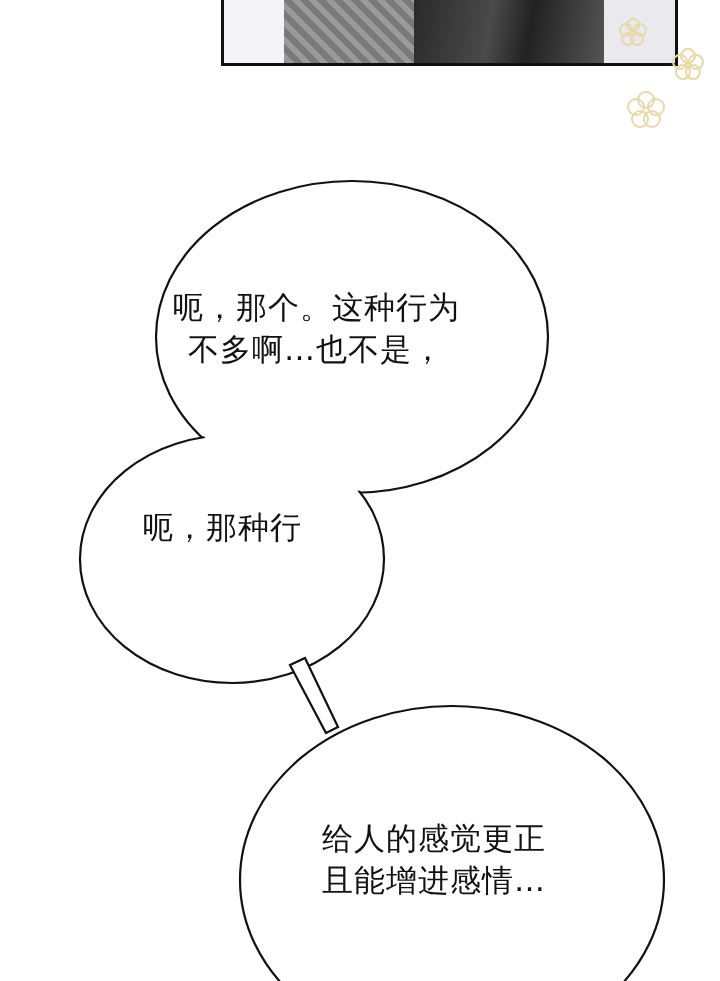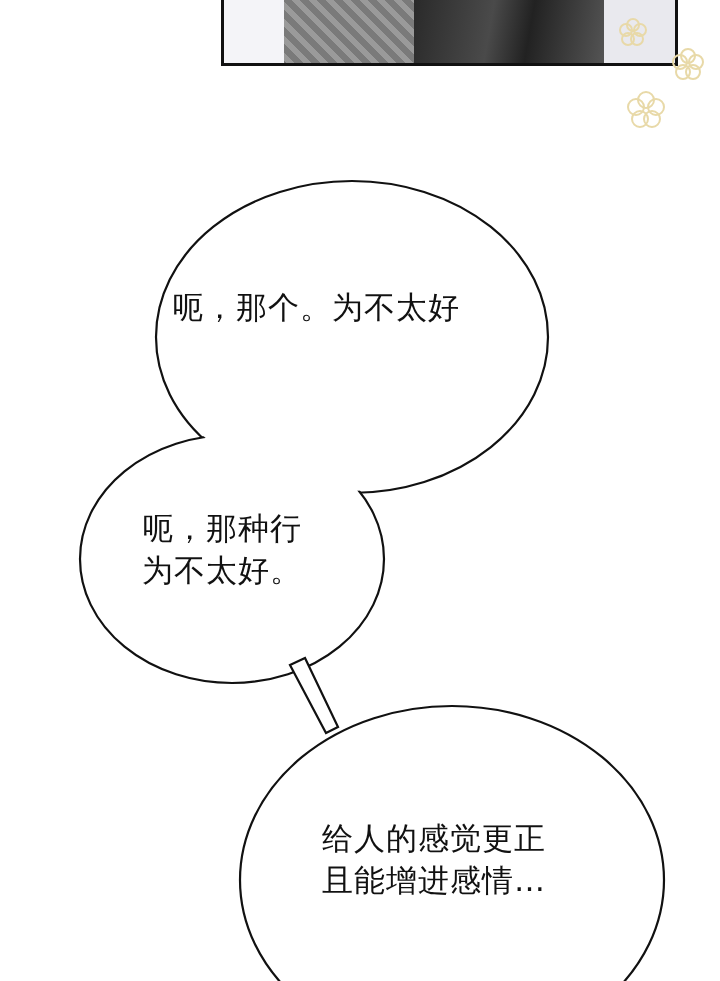--- a/index.html
+++ b/index.html
@@ -70,7 +70,7 @@
 </svg>
 
 <div class="txt" style="left:172px; top:286px;">
-  <div>呃，那个。为不太好</div>
+  <div>呃，那个。这种行为</div>
 </div>
 
 <div class="txt" style="left:142px; top:507px; text-align:right;">

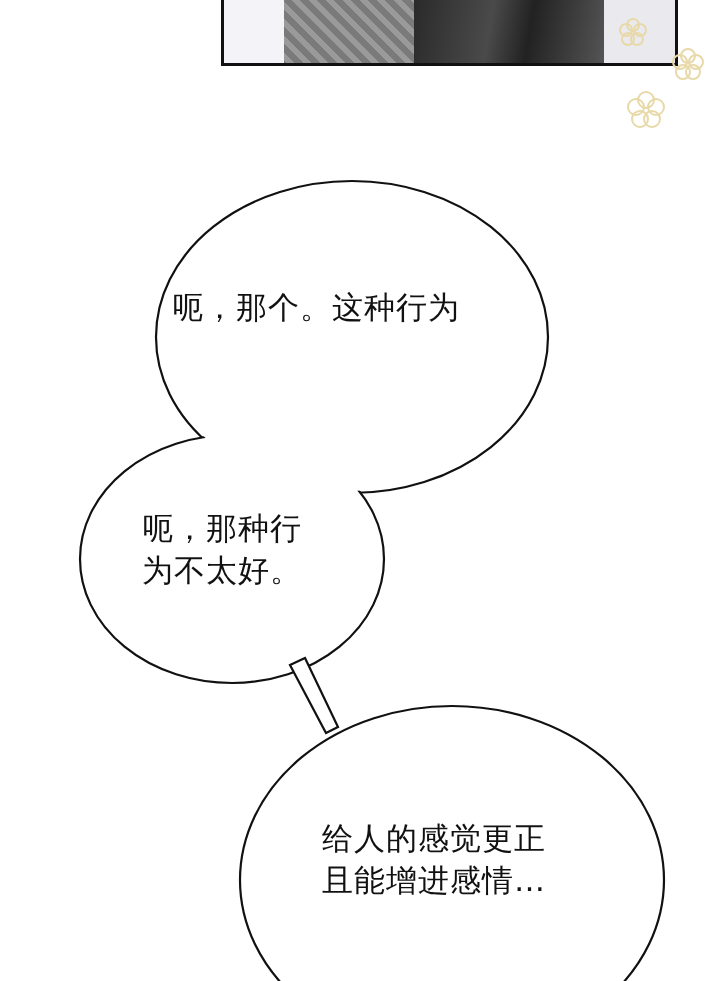--- a/index.html
+++ b/index.html
@@ -71,6 +71,7 @@
 
 <div class="txt" style="left:172px; top:286px;">
   <div>呃，那个。这种行为</div>
+  <div>不多啊…也不是，</div>
 </div>
 
 <div class="txt" style="left:142px; top:507px; text-align:right;">

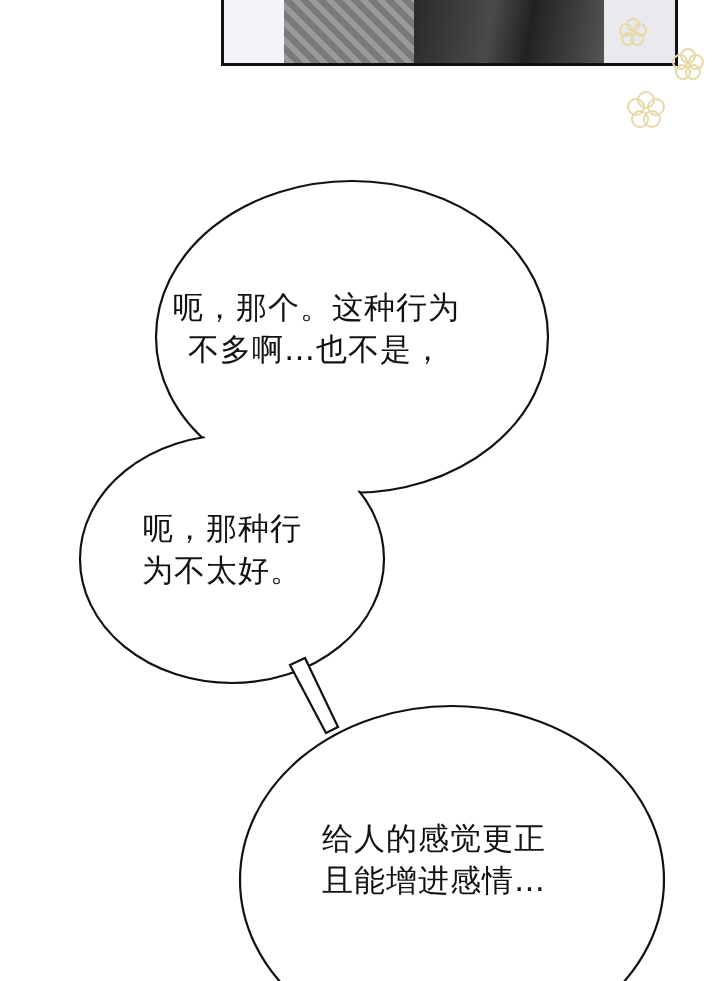--- a/index.html
+++ b/index.html
@@ -74,7 +74,7 @@
   <div>不多啊…也不是，</div>
 </div>
 
-<div class="txt" style="left:142px; top:507px; text-align:right;">
+<div class="txt" style="left:142px; top:507px; text-align:right;font-family:Liberation Serif, serif;">
   <div>呃，那种行</div>
   <div>为不太好。</div>
 </div>

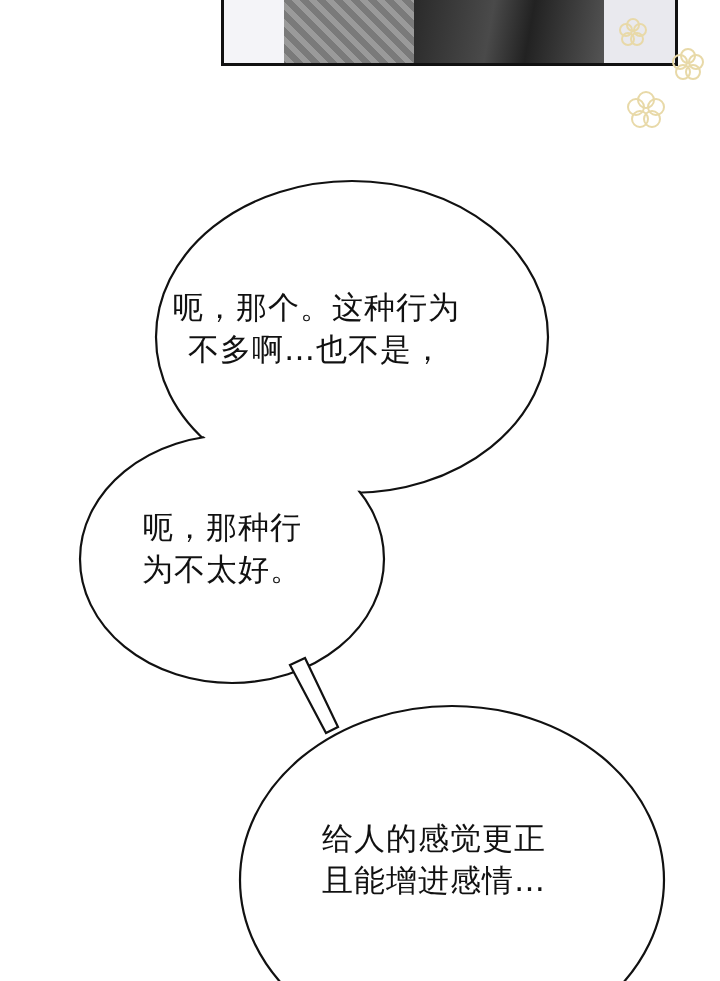--- a/index.html
+++ b/index.html
@@ -76,7 +76,6 @@
 
 <div class="txt" style="left:142px; top:507px; text-align:right;font-family:Liberation Serif, serif;">
   <div>呃，那种行</div>
-  <div>为不太好。</div>
 </div>
 
 <div class="txt" style="left:322px; top:817px; text-align:left;">

